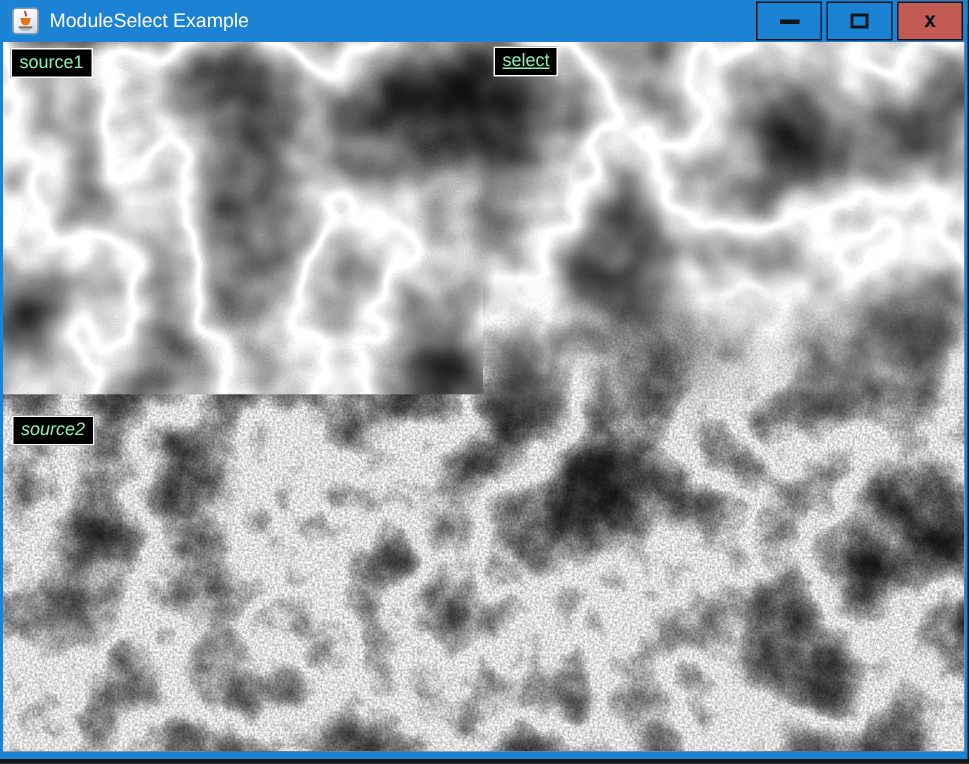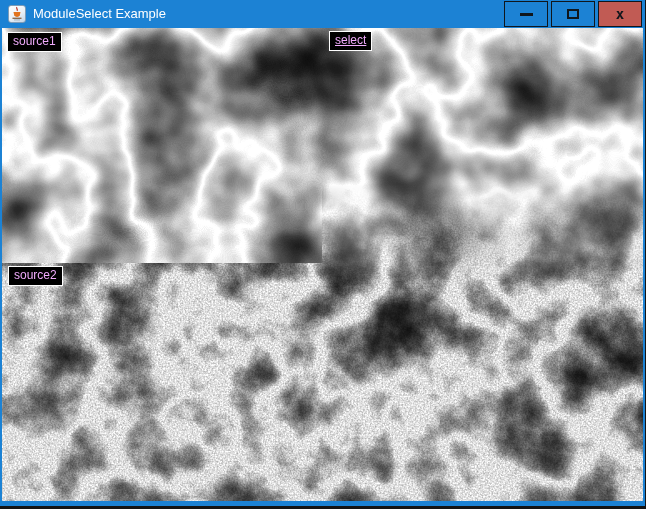--- a/index.html
+++ b/index.html
@@ -77,7 +77,7 @@
     position: absolute;
     background: #000000;
     border: 1px solid #ffffff;
-    color: #f0abfc;
+    color: #86efac;
     font-size: 12px; line-height: 13px;
     padding: 2px 5px 3px 5px;
     white-space: nowrap;

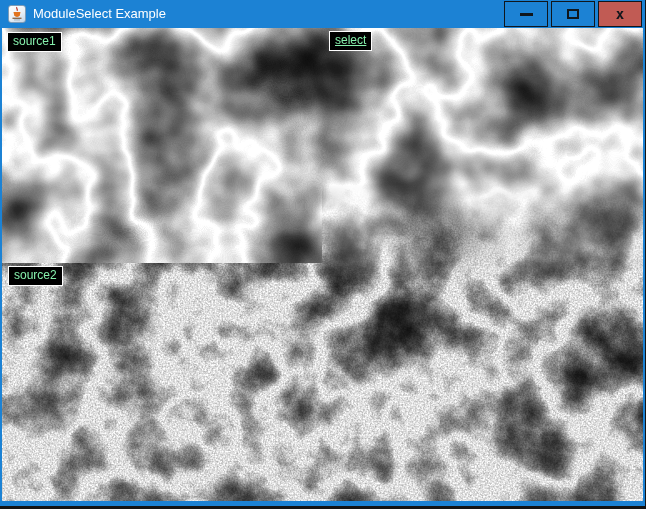--- a/index.html
+++ b/index.html
@@ -84,7 +84,7 @@
   }
   #tag-source1 { left: 5px;   top: 4px; }
   #tag-select  { left: 327px; top: 3px; text-decoration: underline; }
-  #tag-source2 { left: 6px;   top: 238px; }
+  #tag-source2 { left: 6px;   top: 249px; font-style: italic; }
   .defs-svg { position: absolute; width: 0; height: 0; }
 </style>
 </head>

